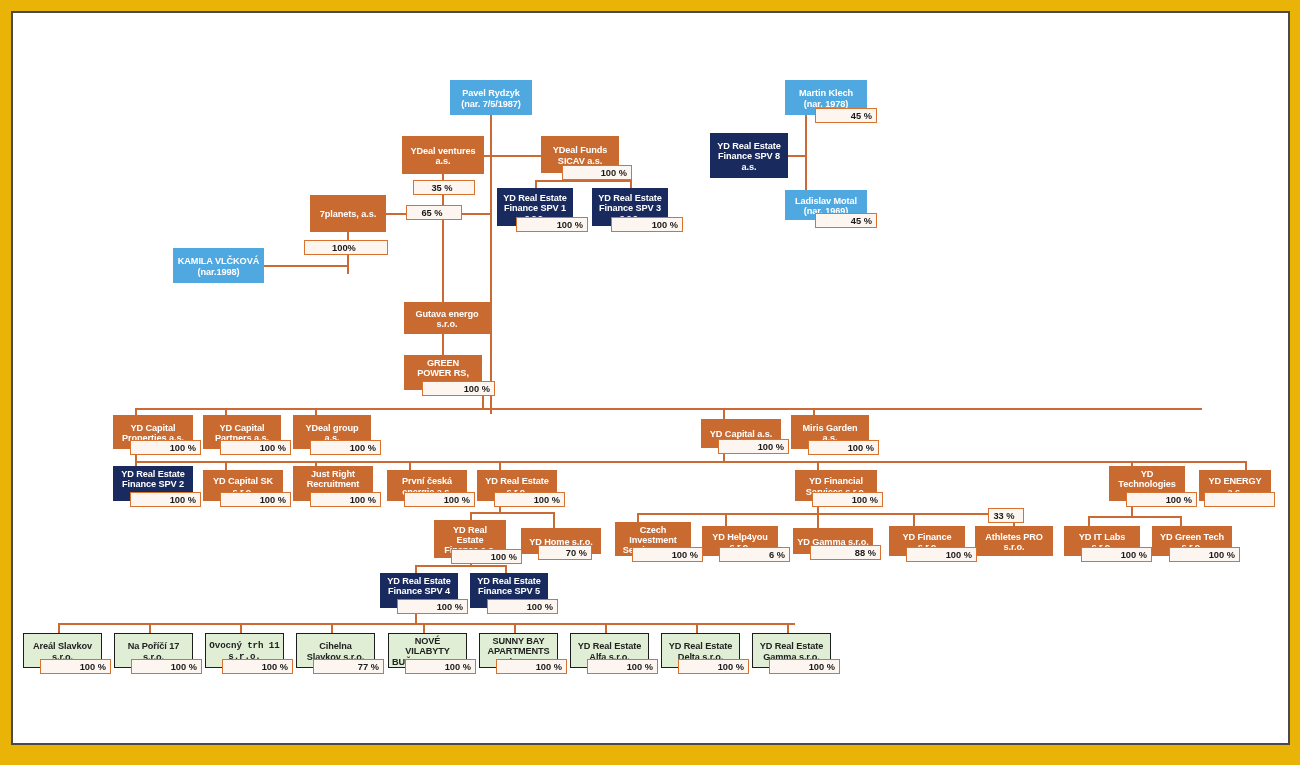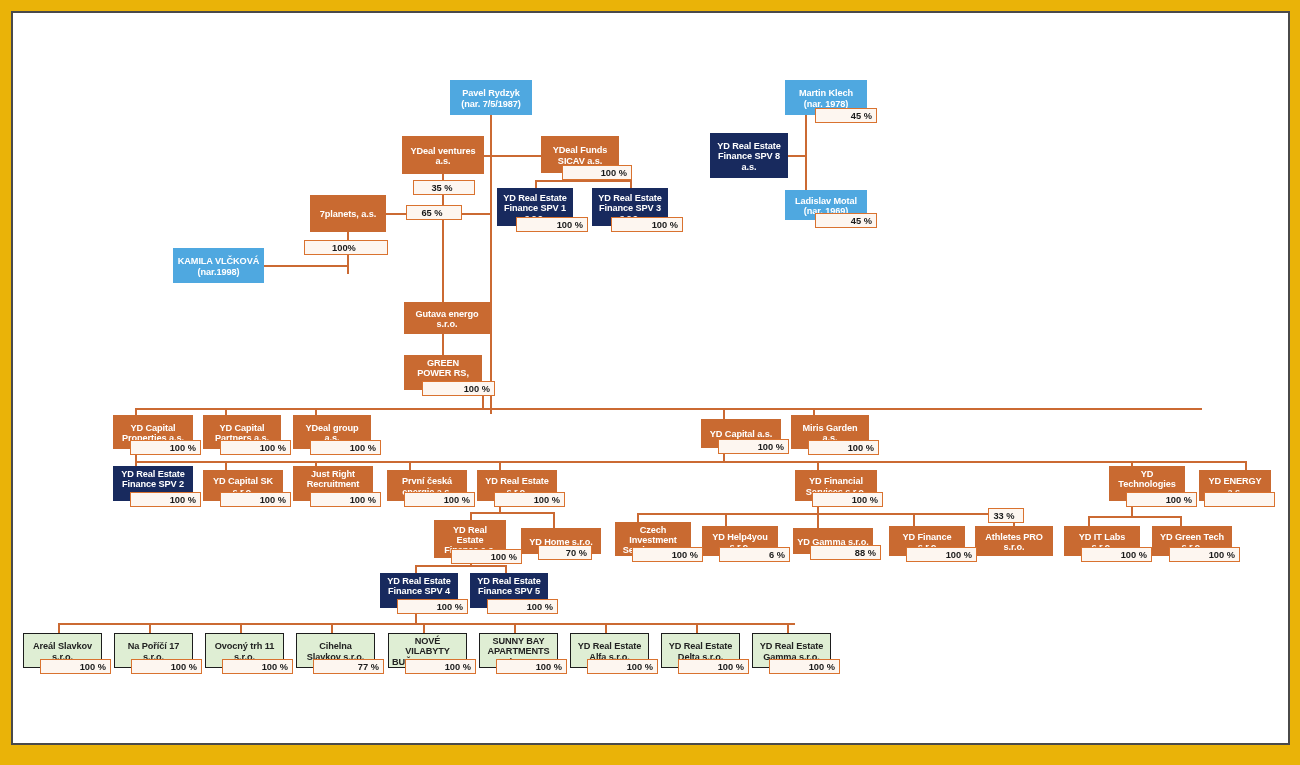--- a/index.html
+++ b/index.html
@@ -305,7 +305,7 @@
         <span class="lbl">Na Poříčí 17<br>s.r.o.</span>
       </div>
       <div class="pct" style="left: 131px; top: 659px; width: 71px;">100 %</div>
-      <div class="box leaf" style="left: 205px; top: 633px; width: 79px; height: 35px;">
+      <div class="box leaf" style="left: 205px; top: 633px; width: 79px; height: 35px; font-family: Liberation Mono, monospace;">
         <span class="lbl">Ovocný trh 11<br>s.r.o.</span>
       </div>
       <div class="pct" style="left: 222px; top: 659px; width: 71px;">100 %</div>

